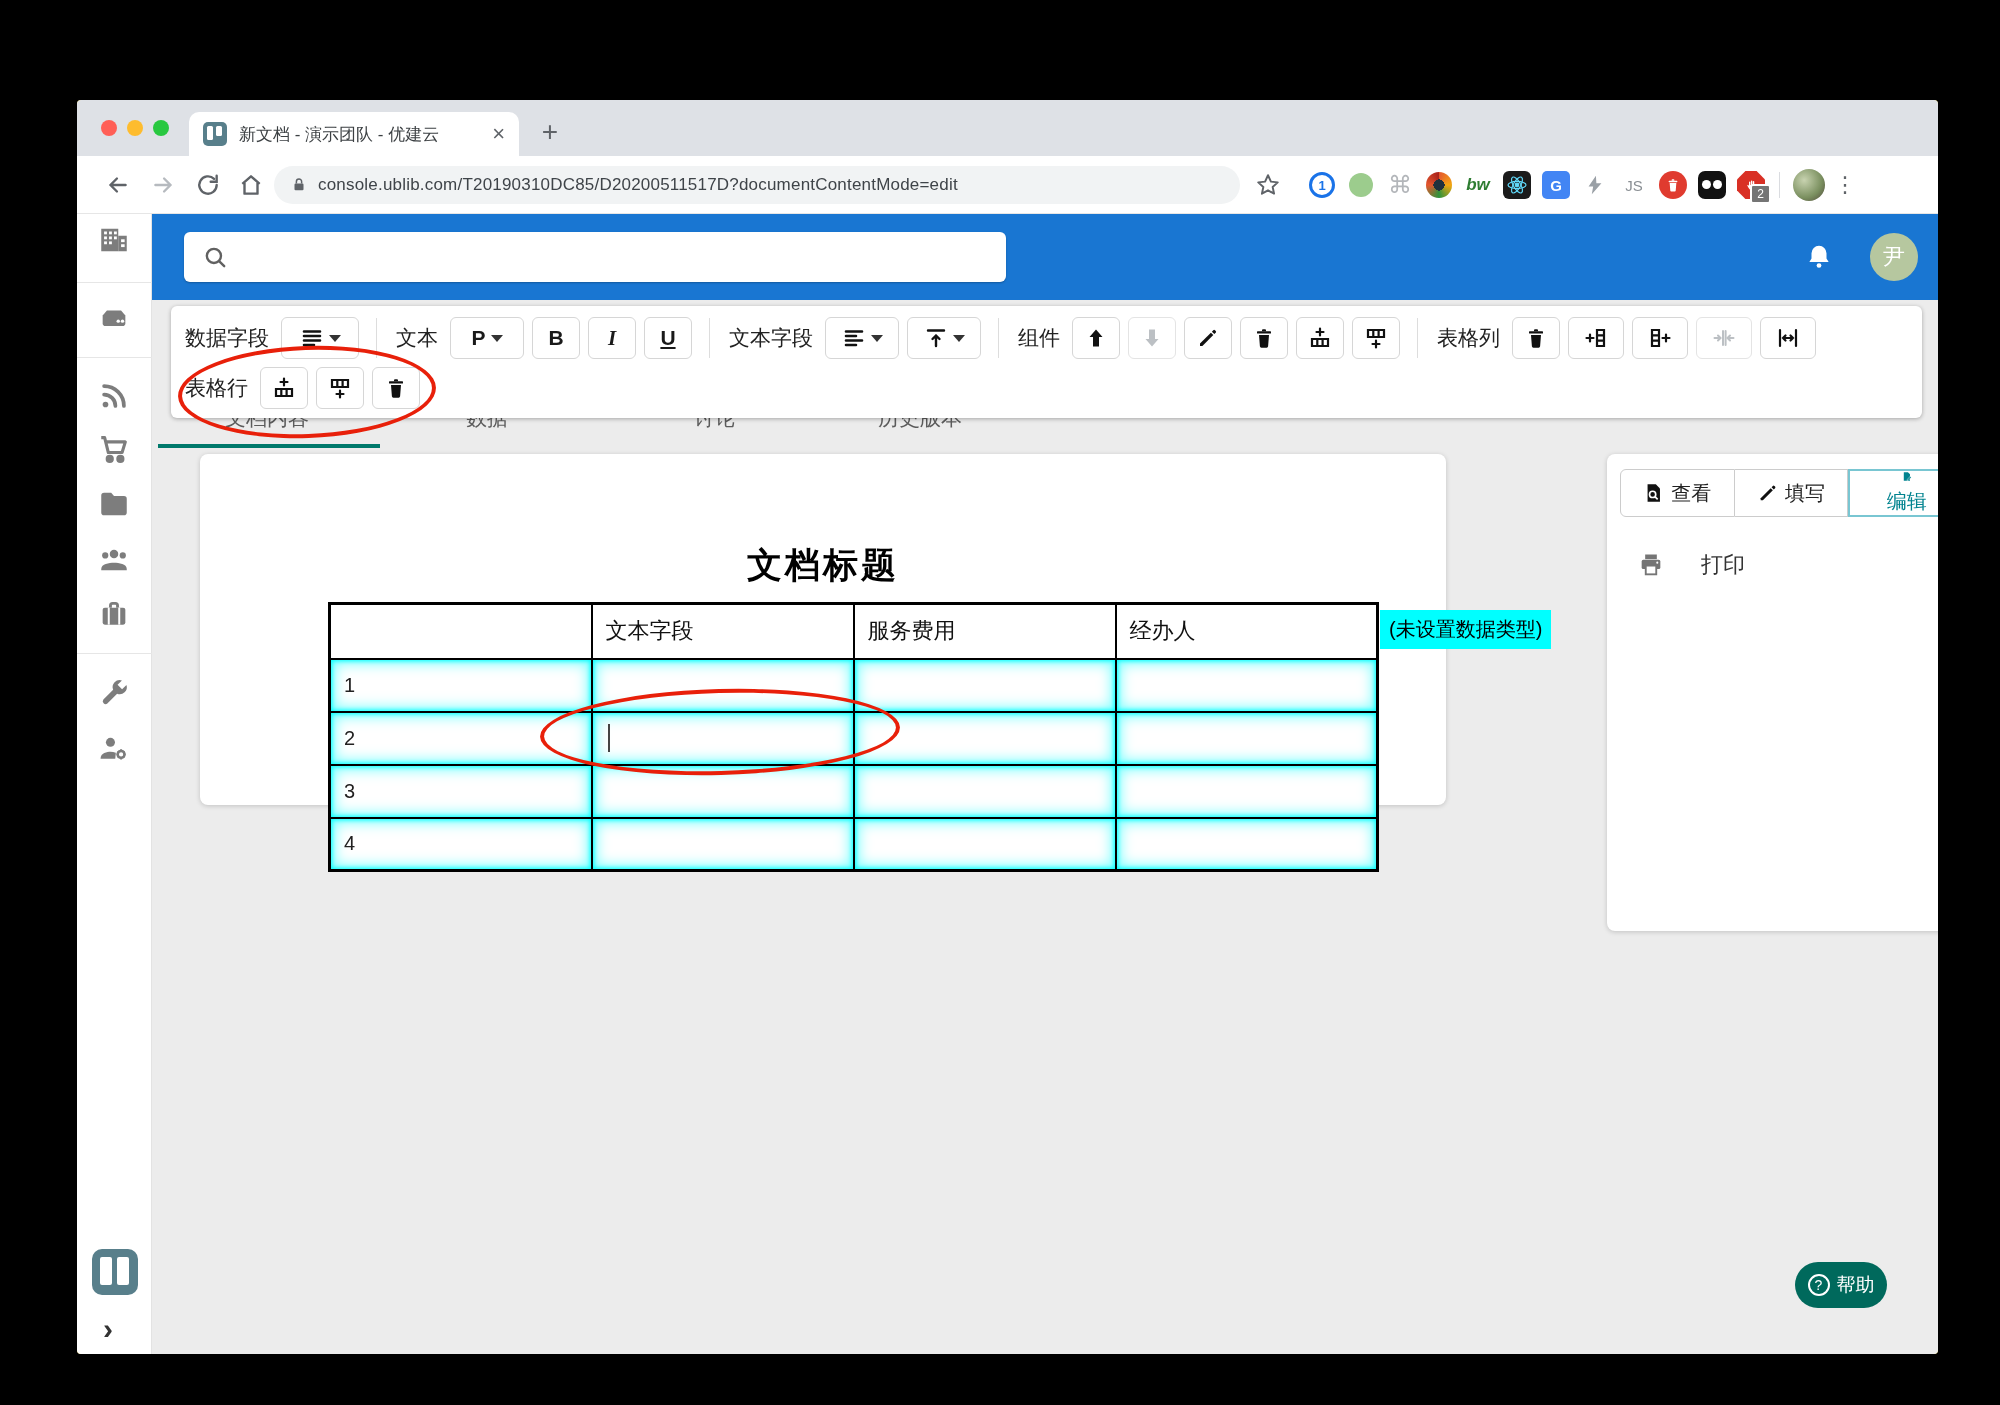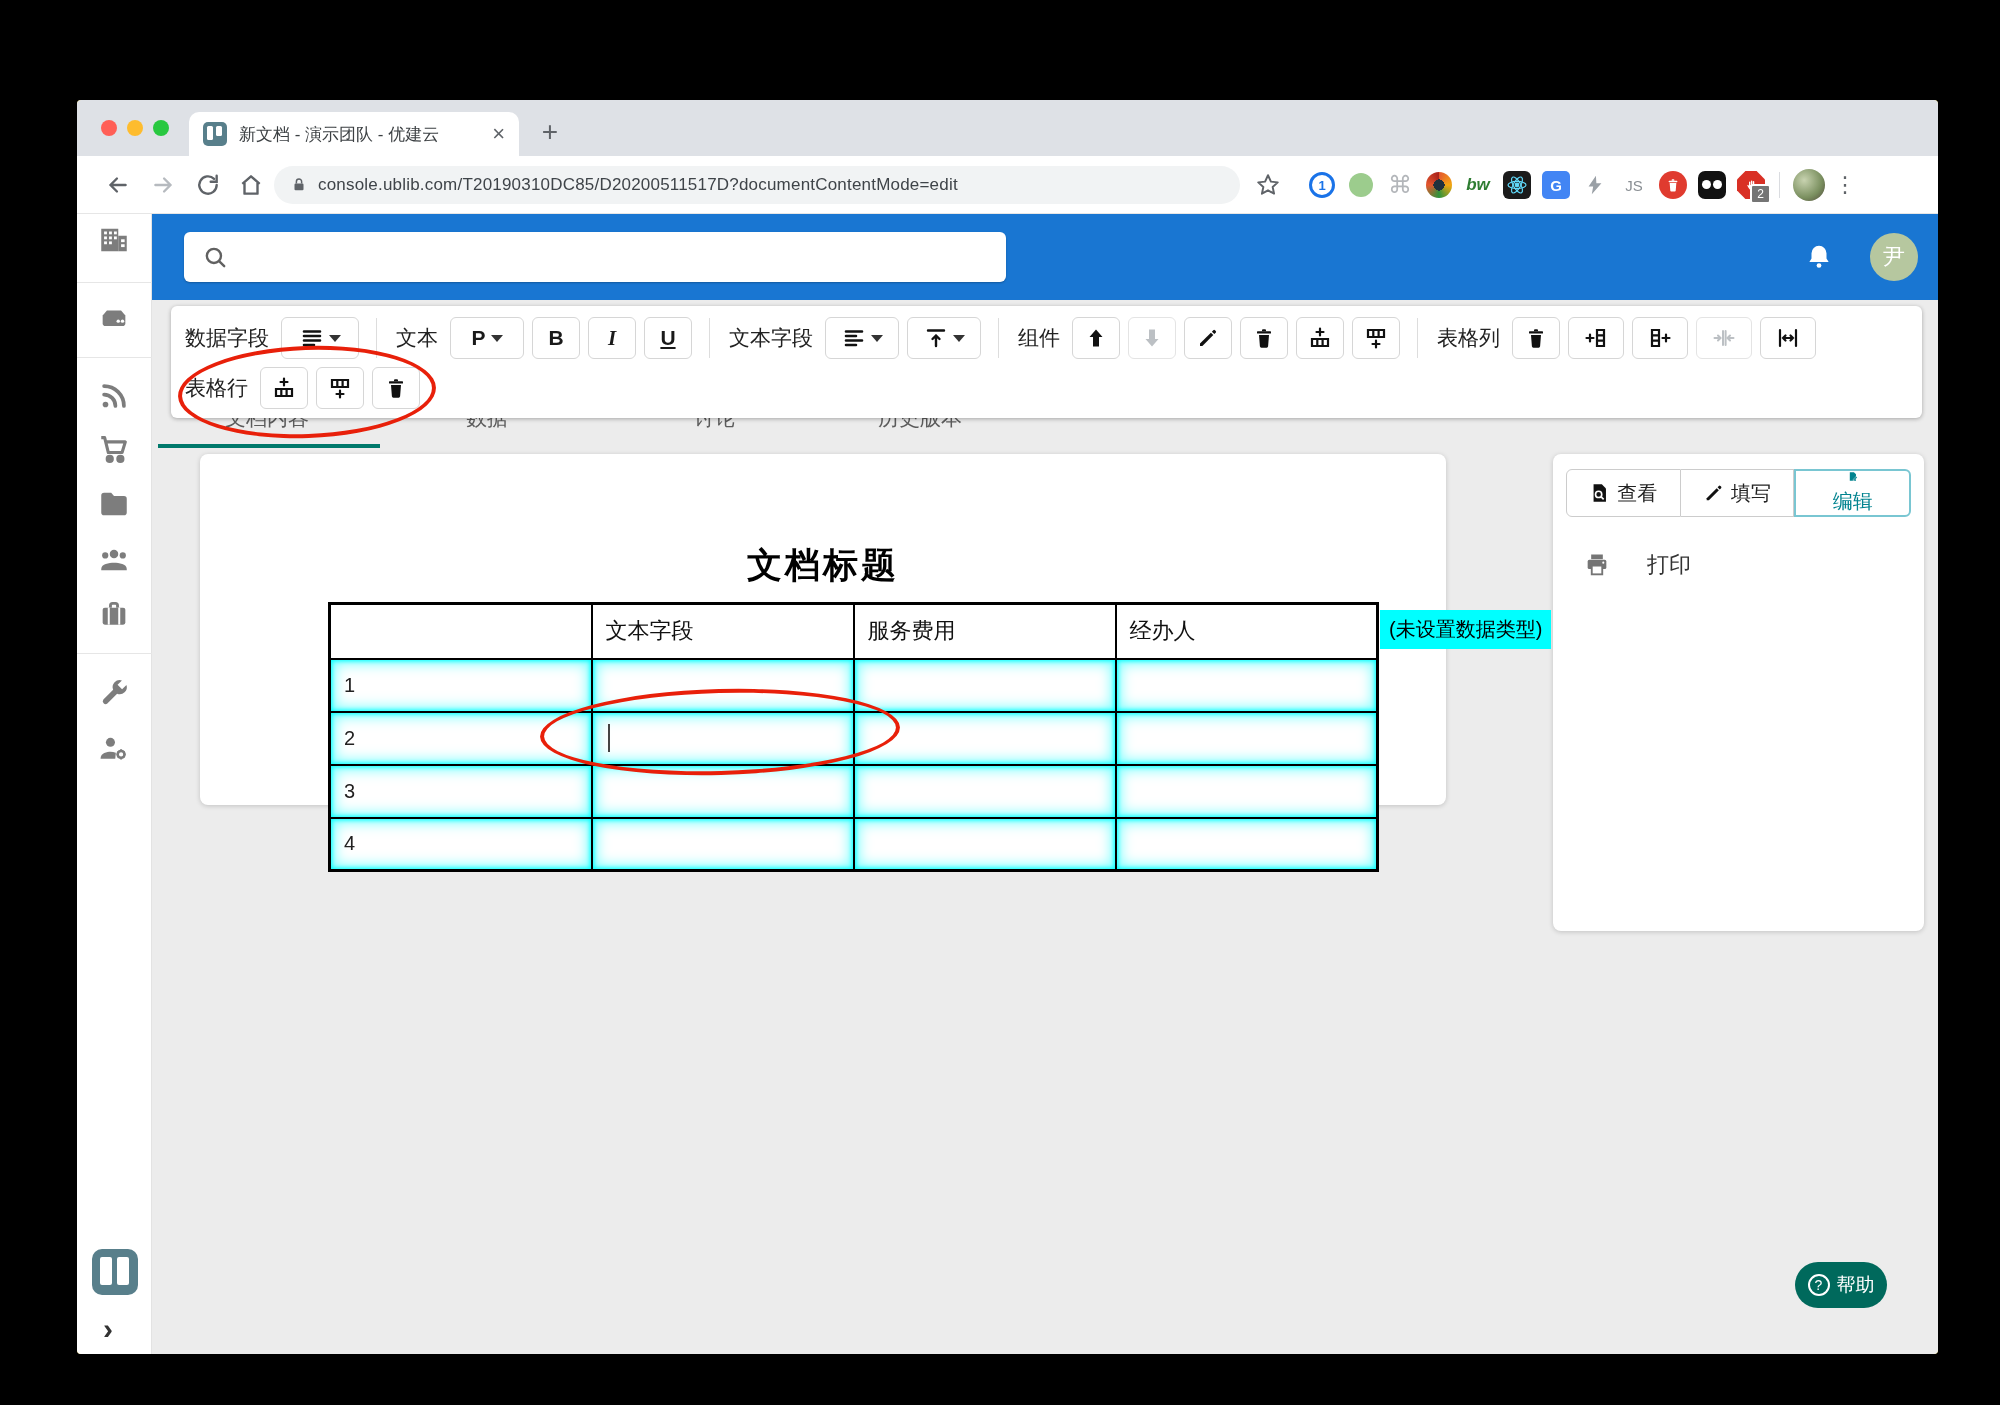--- a/index.html
+++ b/index.html
@@ -125,7 +125,7 @@
   .e2 { left:388px; top:389px; width:360px; height:86px; transform:rotate(-1.5deg); }
 
   
-  .sidepanel { position:absolute; left:1401px; top:154px; width:371px; height:477px; background:#fff;
+  .sidepanel { position:absolute; left:1455px; top:154px; width:371px; height:477px; background:#fff;
     border-radius:8px; box-shadow:0 1px 5px rgba(0,0,0,.18); z-index:5; }
   .segs { position:absolute; left:13px; top:15px; width:345px; height:48px; display:flex; }
   .seg { flex:1; border:1px solid #ccc; border-left-width:0; display:flex; align-items:center; justify-content:center;

